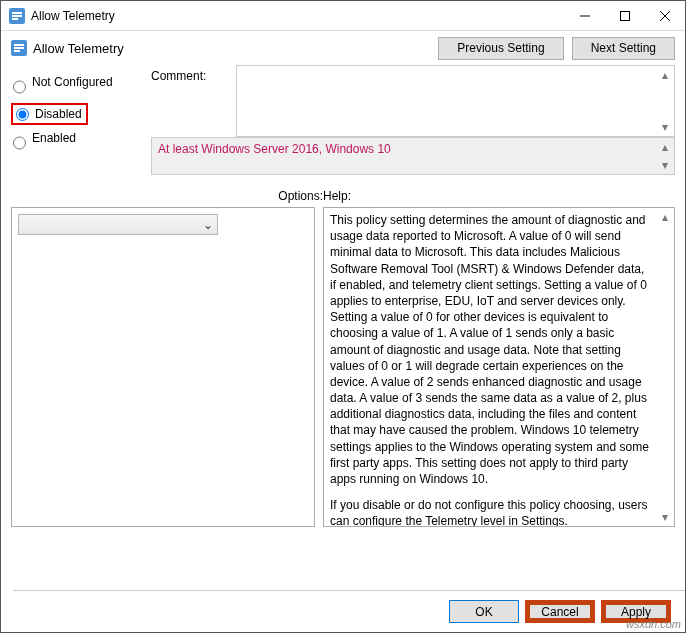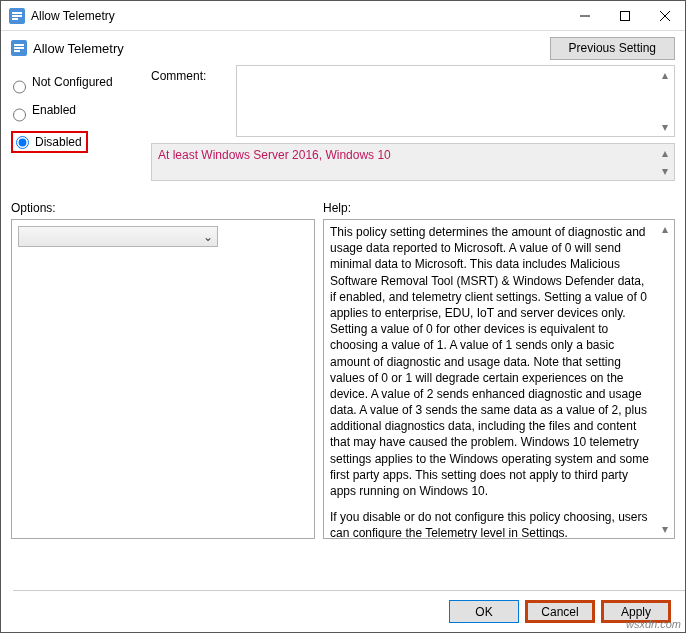--- a/index.html
+++ b/index.html
@@ -92,6 +92,7 @@
   </span>
   <span class="h-title">Allow Telemetry</span>
   <button>Previous Setting</button>
+  <button>Next Setting</button>
 </div>
 
 <div class="config">

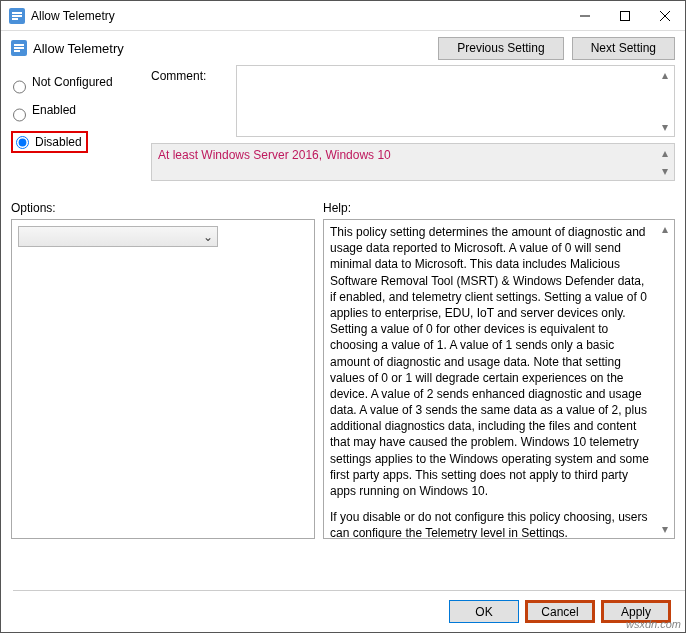--- a/index.html
+++ b/index.html
@@ -22,7 +22,7 @@
 .highlight { border: 2px solid #e00000; padding: 1px 4px 1px 1px; display: inline-flex; align-items: center; height: 22px; }
 
 .fields { flex: 1; }
-.field-row { display: flex; margin-bottom: 6px; }
+.field-row { display: flex; }
 .field-row .lbl { width: 85px; padding-top: 4px; }
 .comment-box { flex: 1; height: 72px; border: 1px solid #ccc; background: #fff; display: flex; }
 .comment-box textarea { border: none; flex: 1; resize: none; outline: none; font-family: inherit; font-size: 12px; padding: 2px; }

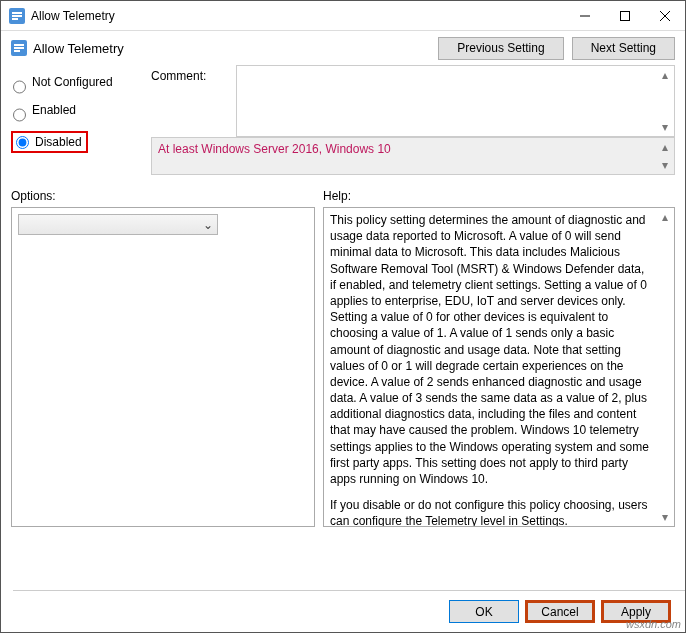--- a/index.html
+++ b/index.html
@@ -102,14 +102,14 @@
       <span>Not Configured</span>
     </div>
     <div class="radio-row">
-      <input type="radio" name="s" style="">
-      <span>Enabled</span>
-    </div>
-    <div class="radio-row">
       <span class="highlight">
         <input type="radio" name="s" checked="" style="">
         <span>Disabled</span>
       </span>
+    </div>
+    <div class="radio-row">
+      <input type="radio" name="s" style="">
+      <span>Enabled</span>
     </div>
   </div>
 

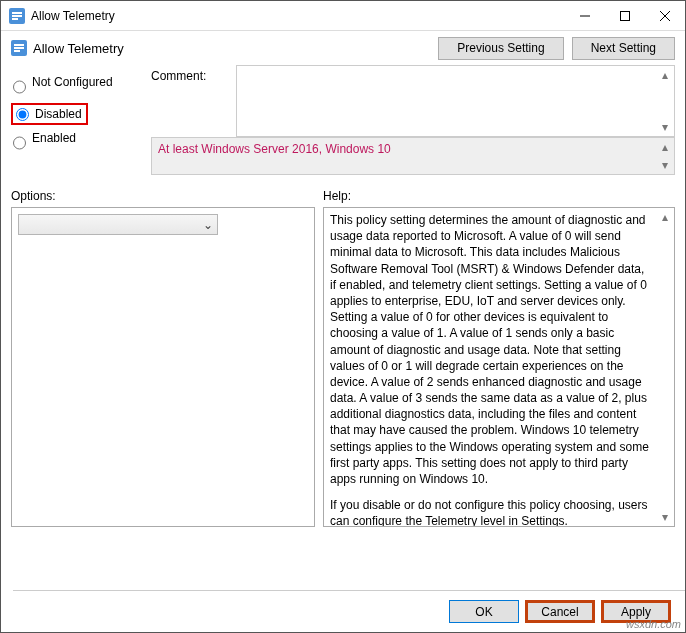--- a/index.html
+++ b/index.html
@@ -31,7 +31,7 @@
 .supported-box { flex: 1; height: 38px; border: 1px solid #ccc; background: #efefef; display: flex; }
 .supported-box .txt { flex: 1; padding: 4px 6px; color: #be185d; }
 
-.labels-row { display: flex; padding: 4px 10px; }
+.labels-row { display: flex; padding: 4px 10px; text-align: right; }
 .labels-row .col-left { width: 312px; }
 
 .panels { display: flex; padding: 0 10px; gap: 8px; }

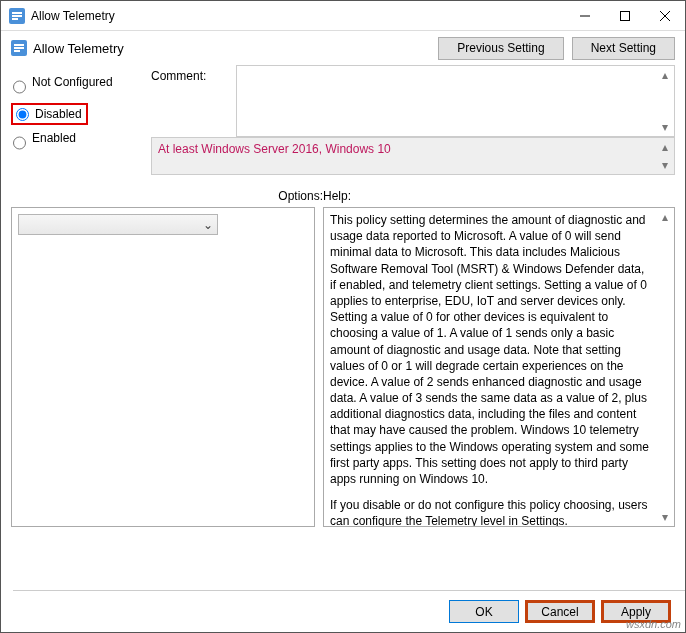--- a/index.html
+++ b/index.html
@@ -43,7 +43,7 @@
 .help-text p { margin-bottom: 10px; }
 
 .bottom { position: absolute; bottom: 0; left: 12px; right: 0; height: 42px; border-top: 1px solid #ccc; display: flex; justify-content: flex-end; align-items: center; padding: 0 14px; gap: 6px; }
-.bottom button { min-width: 70px; height: 23px; background: #e1e1e1; border: 3px solid #c2410c; font-size: 12px; }
+.bottom button { min-width: 70px; height: 23px; background: #e1e1e1; border: 5px solid #c2410c; font-size: 12px; }
 .bottom button.default { border: 1px solid #0078d7; }
 
 .watermark { position: absolute; bottom: 2px; right: 4px; font-size: 11px; color: #888; font-style: italic; }

